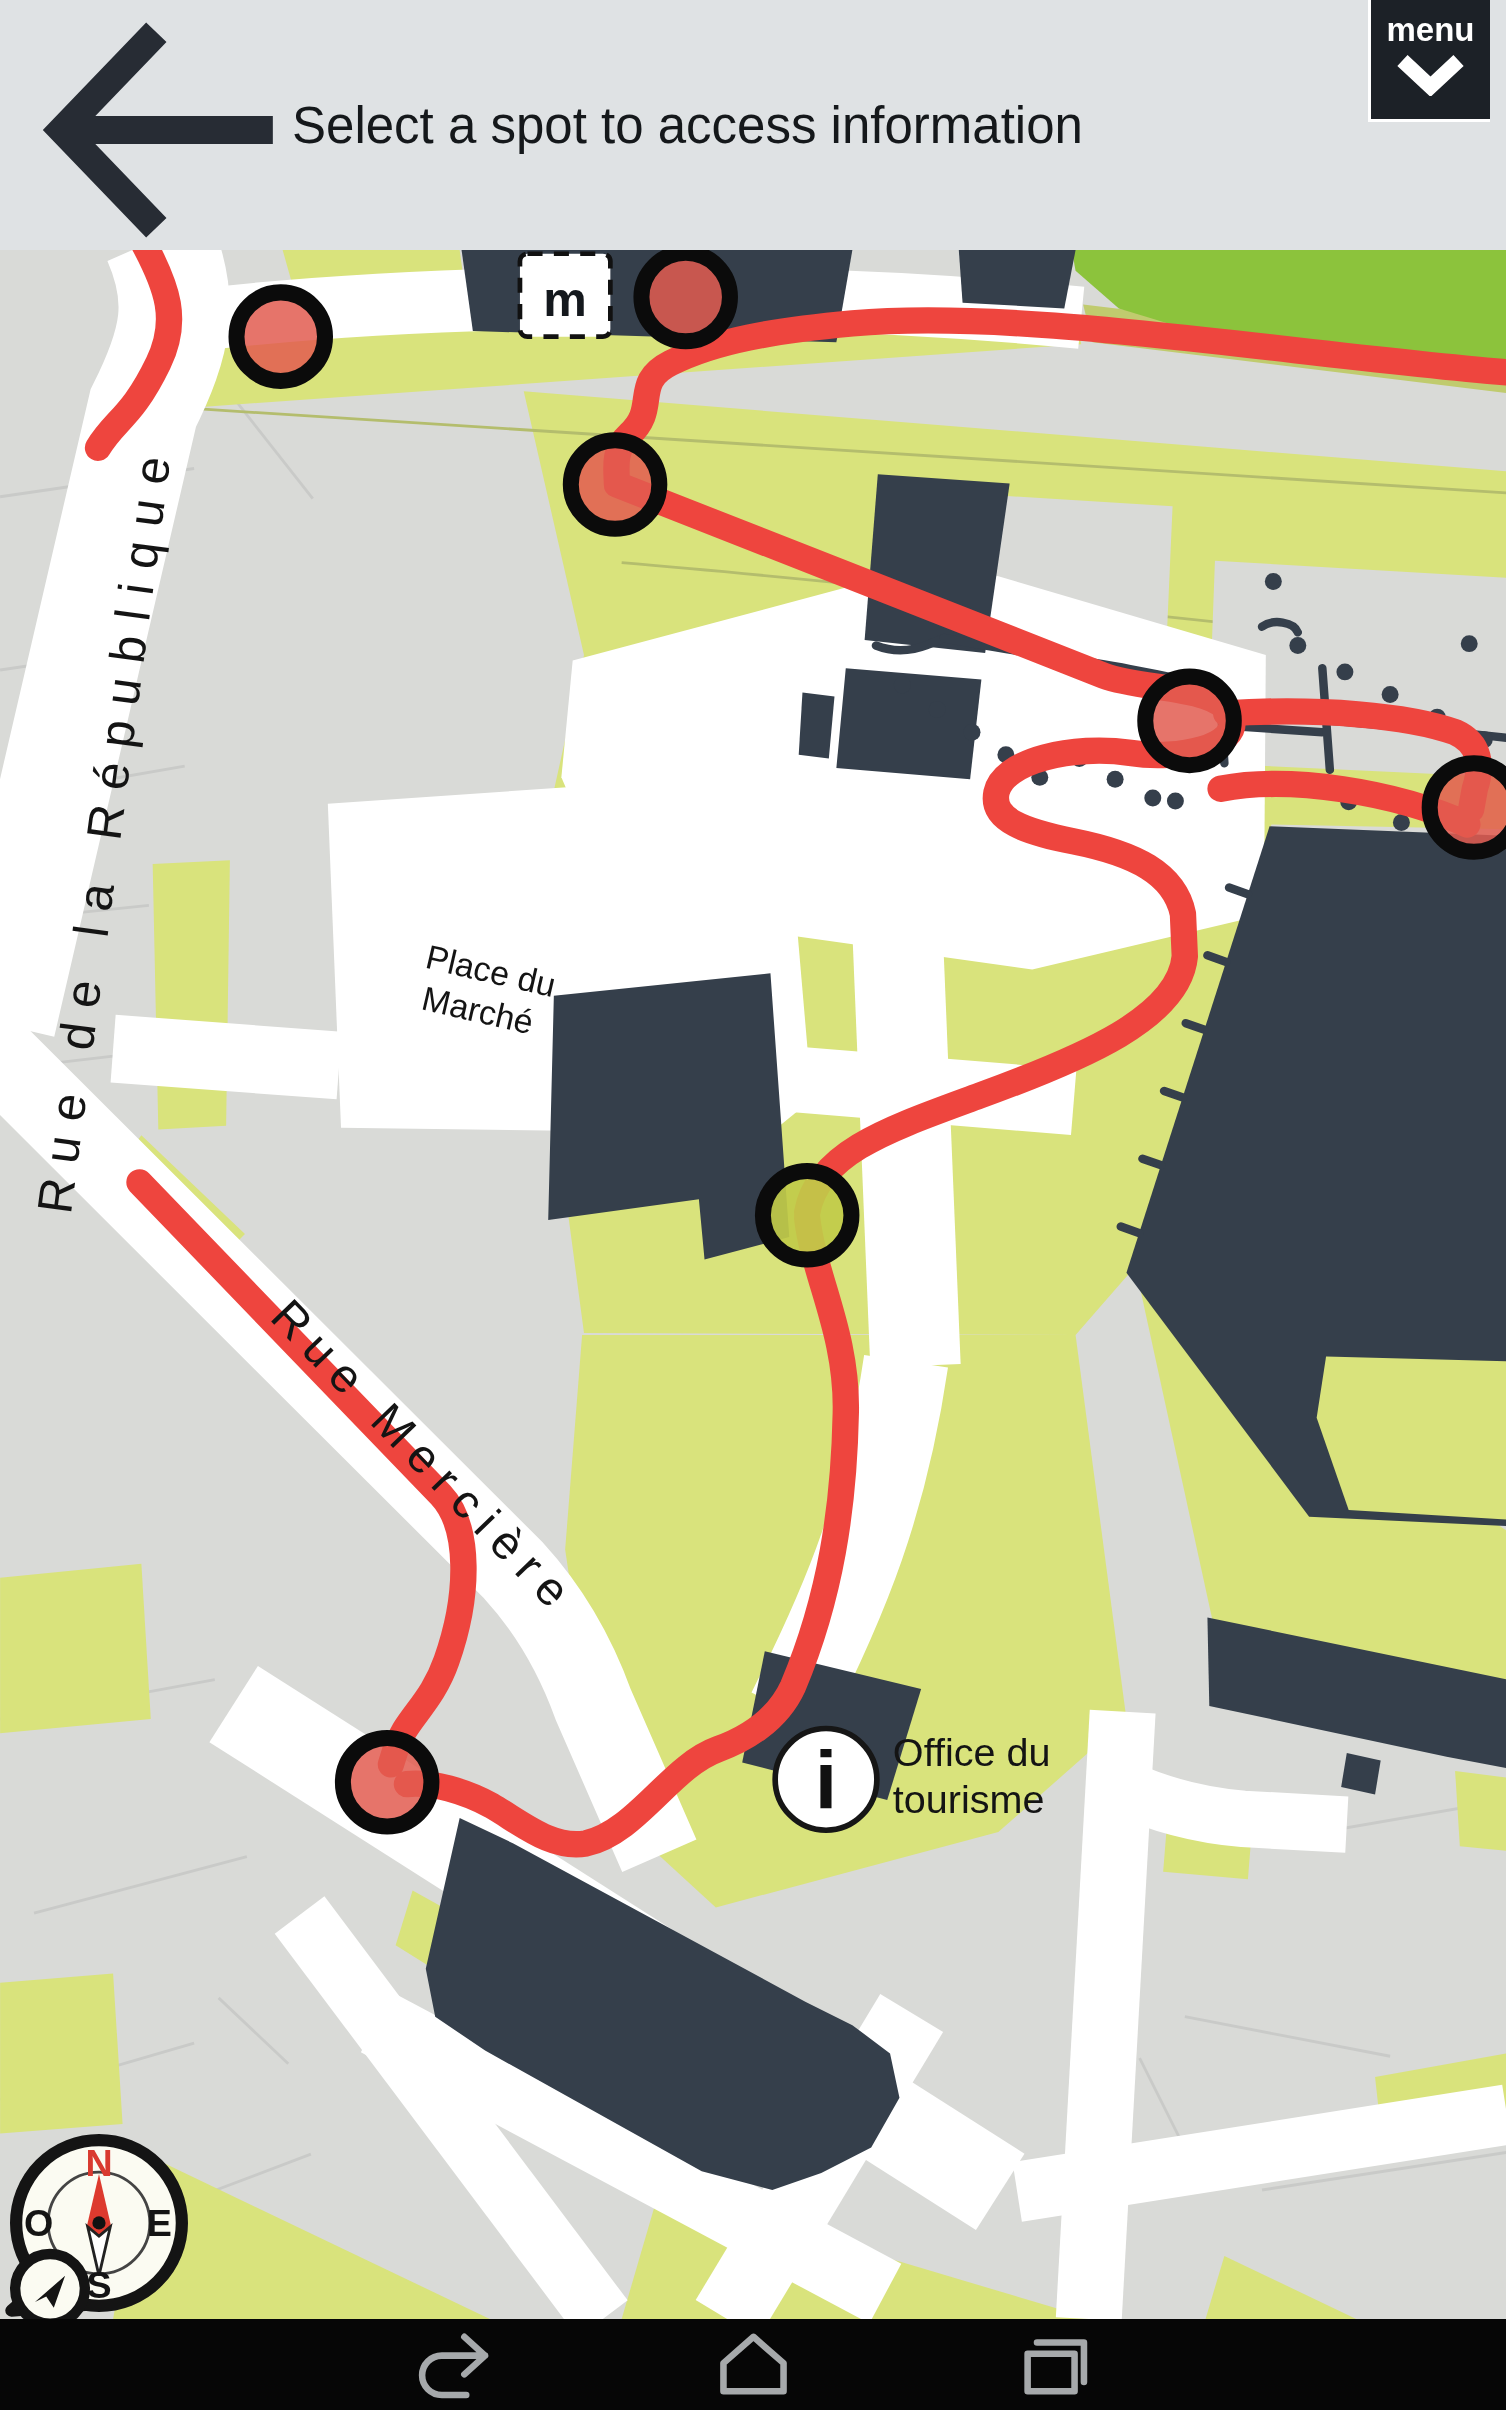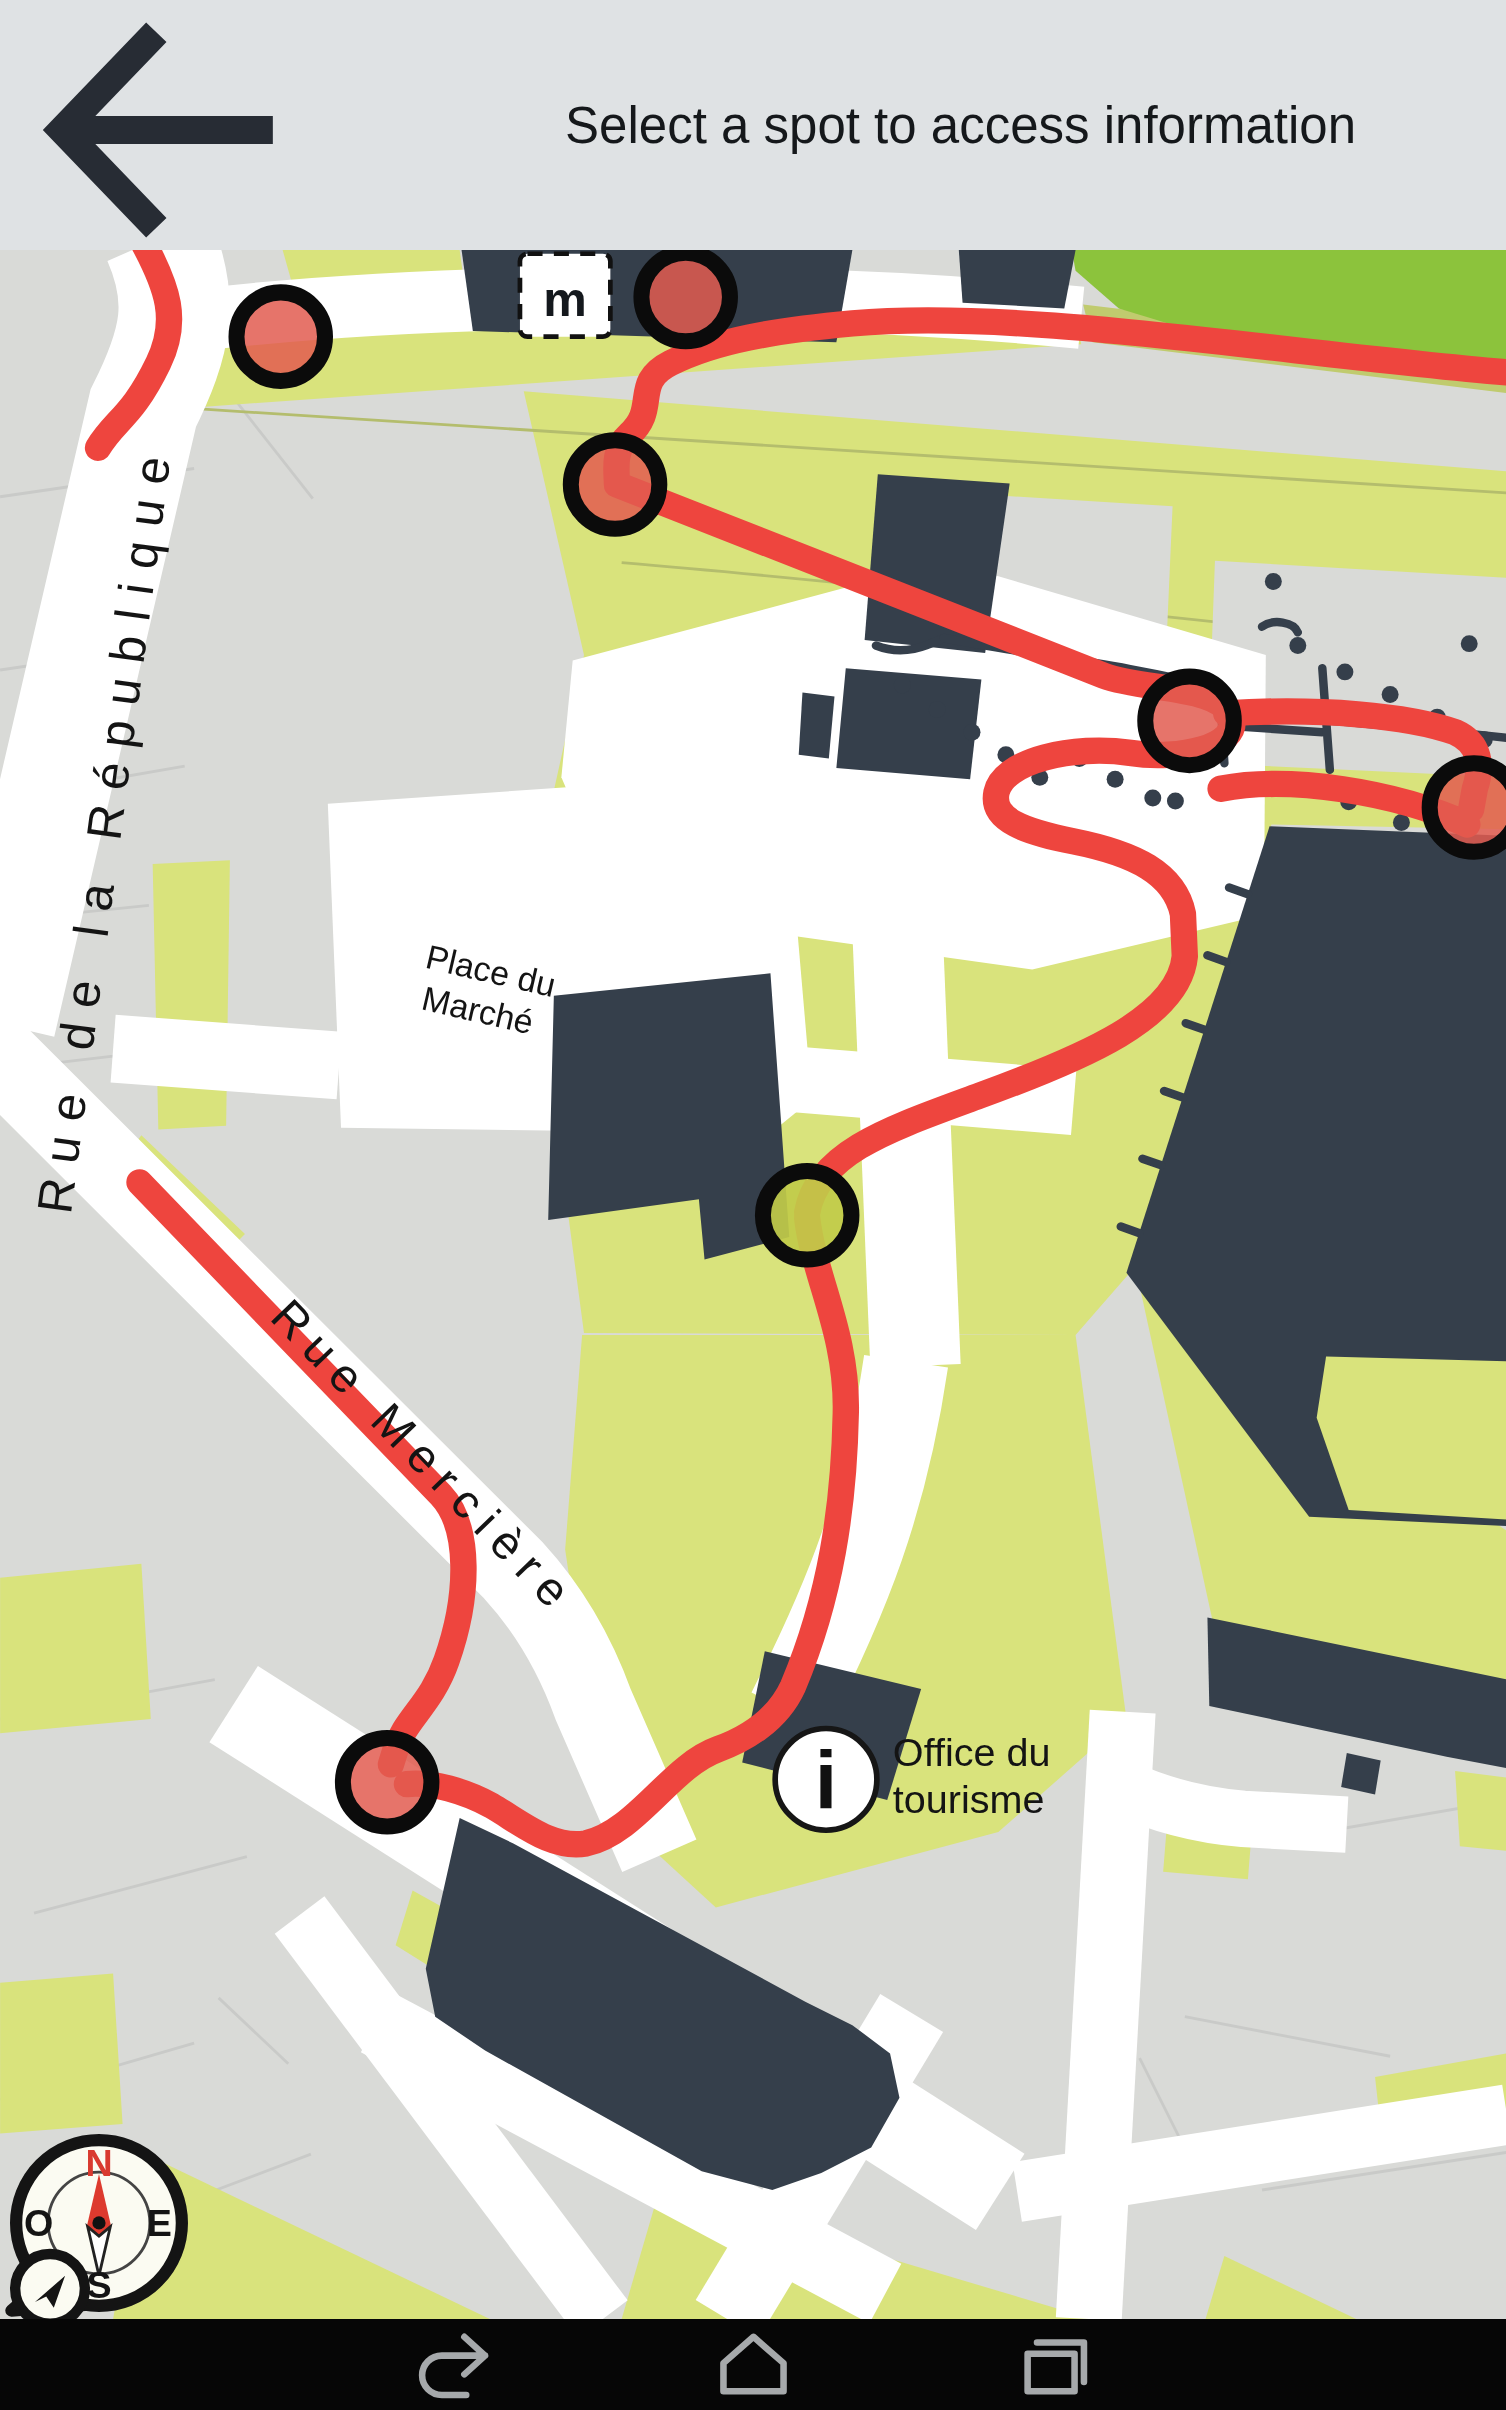--- a/index.html
+++ b/index.html
@@ -214,6 +214,12 @@
       <path d="M272,116 H58 M148,12 L48,116 L148,220" stroke="#272c34" stroke-width="30" fill="none"></path>
     </svg>
     <div class="title">Select a spot to access information</div>
+    <div class="menu-btn">
+      <div class="menu-label">menu</div>
+      <svg width="75" height="43" viewBox="0 0 80 46" style="margin-top:3.8px;">
+        <path d="M10,8 L40,36 L70,8" stroke="#fff" stroke-width="16" fill="none"></path>
+      </svg>
+    </div>
   </div>
 
   <div class="navbar">

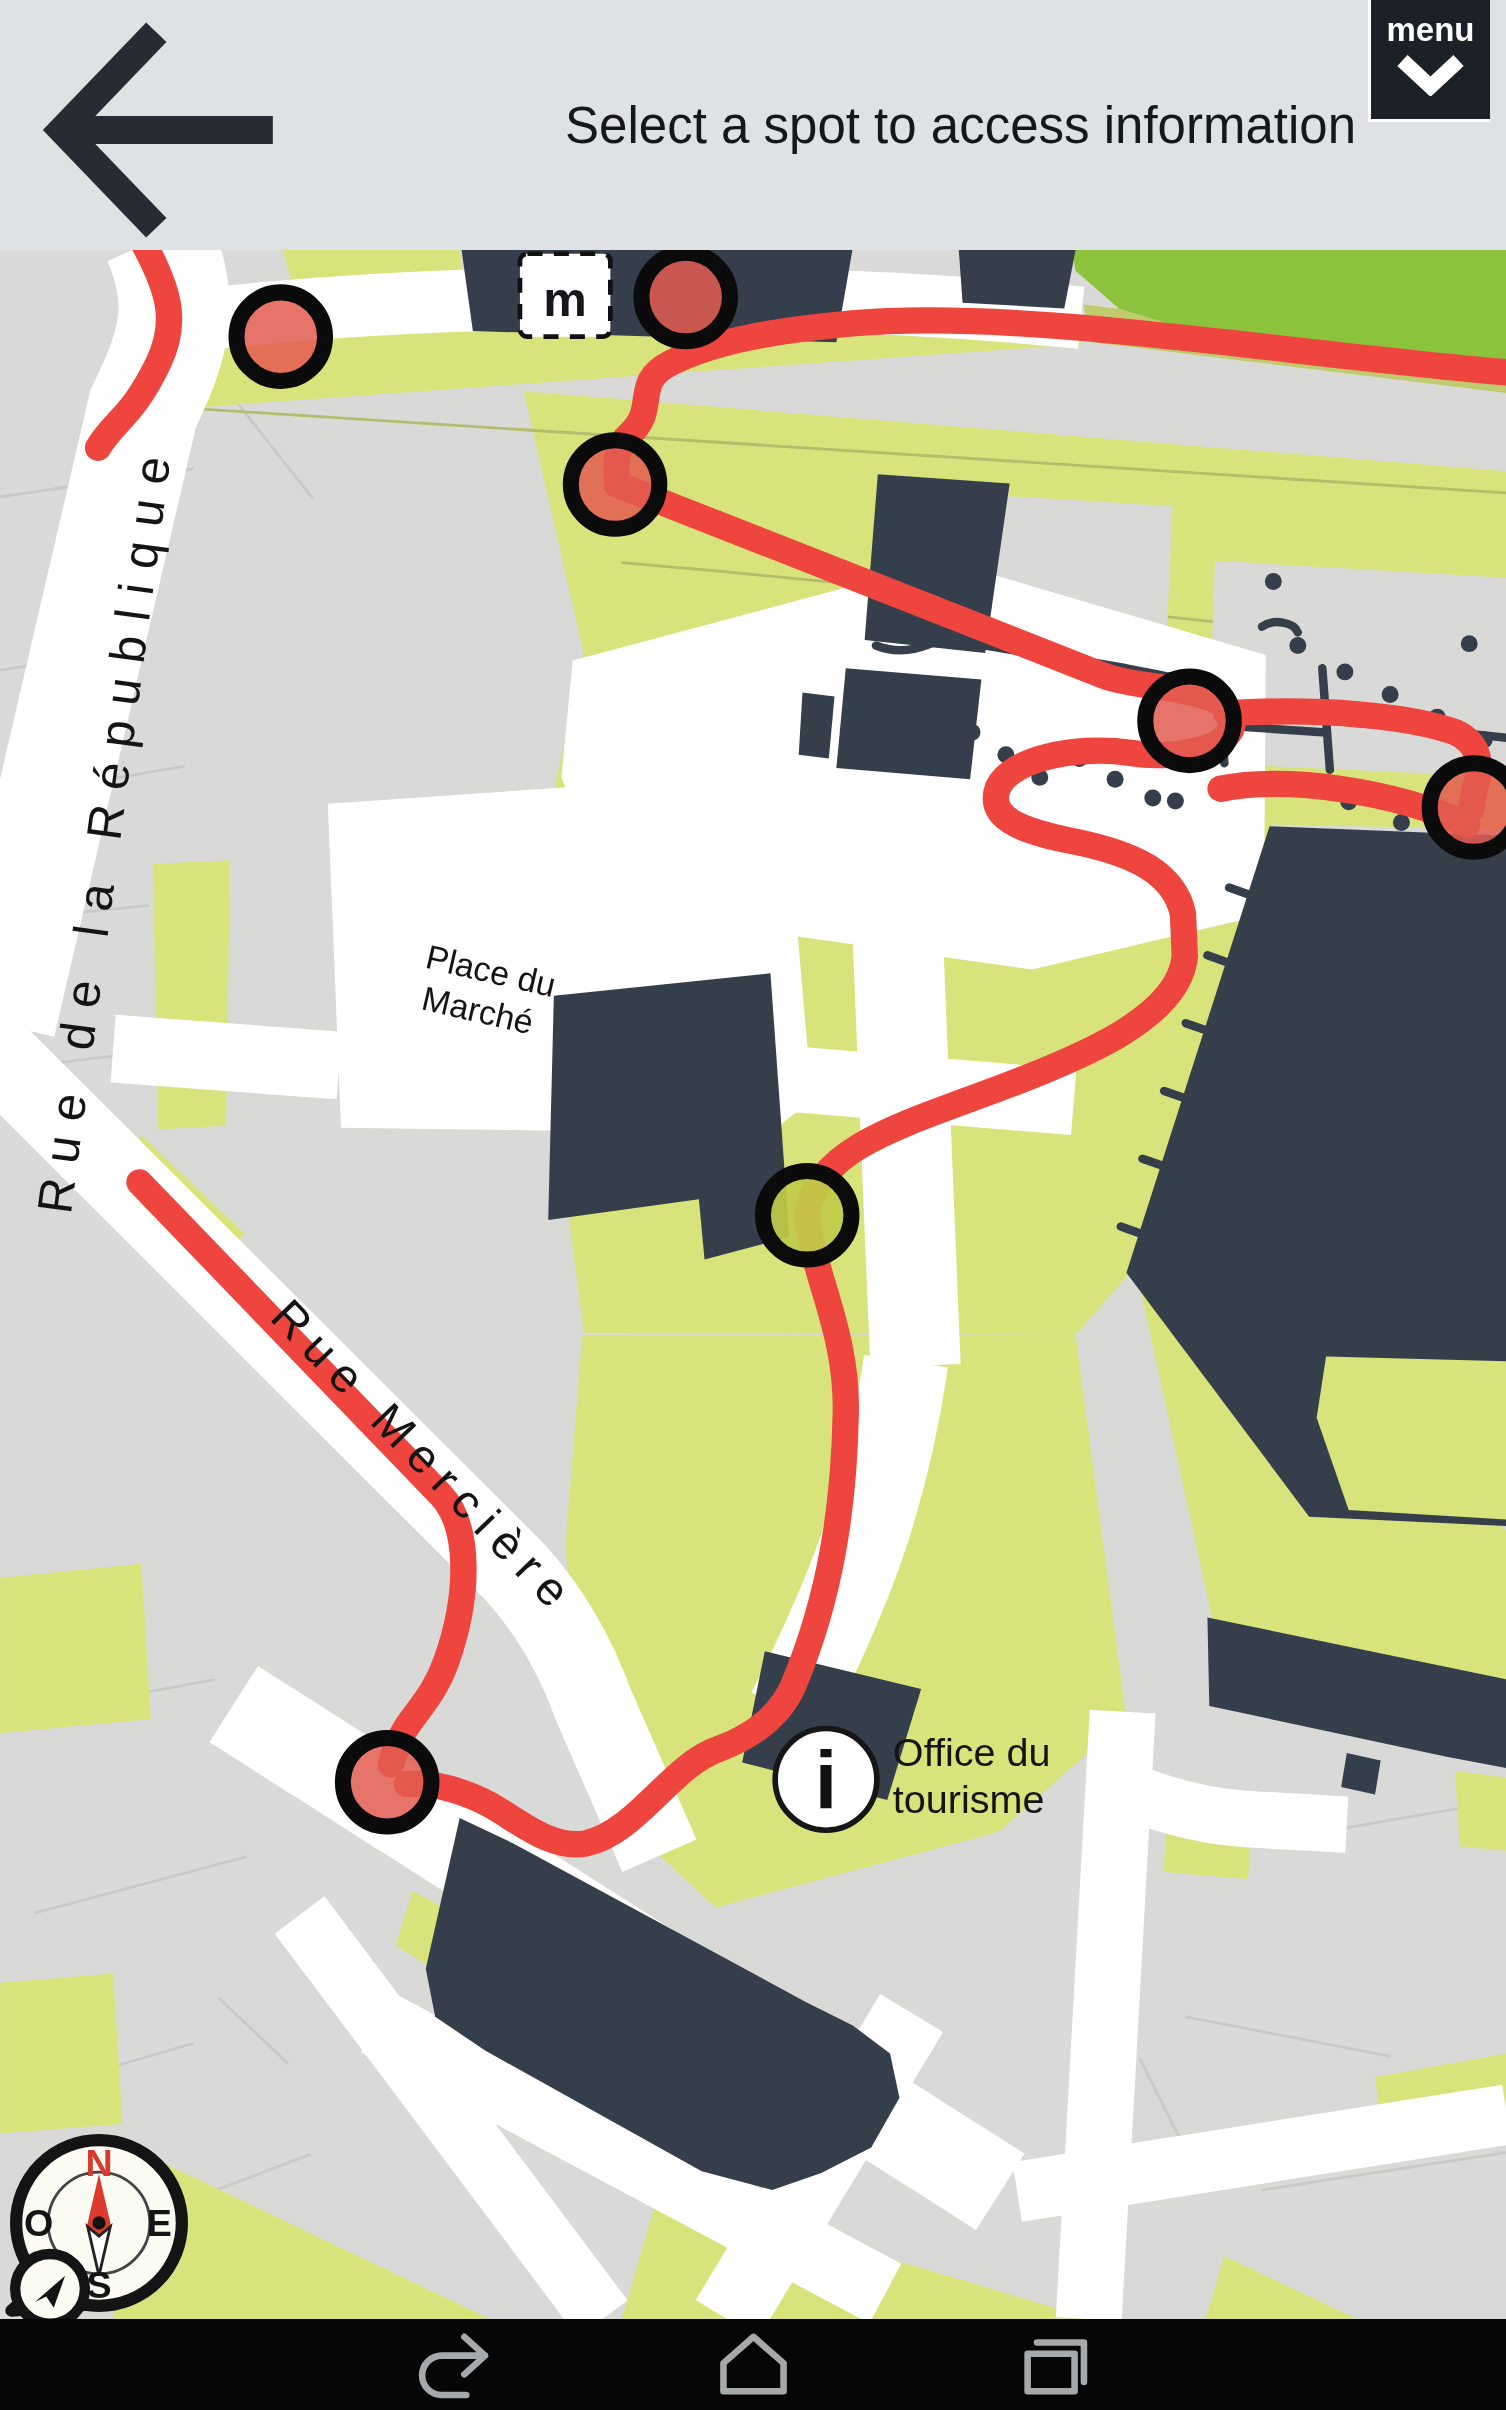--- a/index.html
+++ b/index.html
@@ -6,7 +6,7 @@
   .screen{position:relative;width:1507px;height:2411px;overflow:hidden;background:#d9dad7;font-family:"Liberation Sans",sans-serif;}
   
   .header{position:absolute;left:0;top:0;width:1507px;height:250px;background:#dfe2e4;z-index:30;}
-  .title{position:absolute;left:292px;right:151px;top:96px;text-align:right;font-size:51px;color:#15181b;letter-spacing:0px;}
+  .title{position:absolute;left:292px;right:151px;top:96px;text-align:left;font-size:51px;color:#15181b;letter-spacing:0px;}
   .back-btn{position:absolute;left:17px;top:21px;width:273px;height:218px;cursor:pointer;}
   .menu-btn{position:absolute;right:17px;top:0px;width:122px;height:122px;background:#1c2127;border-left:3.8px solid #fff;border-bottom:3.8px solid #fff;box-sizing:border-box;text-align:center;cursor:pointer;}
   .menu-label{color:#fff;font-size:33px;font-weight:bold;margin-top:11.3px;}

